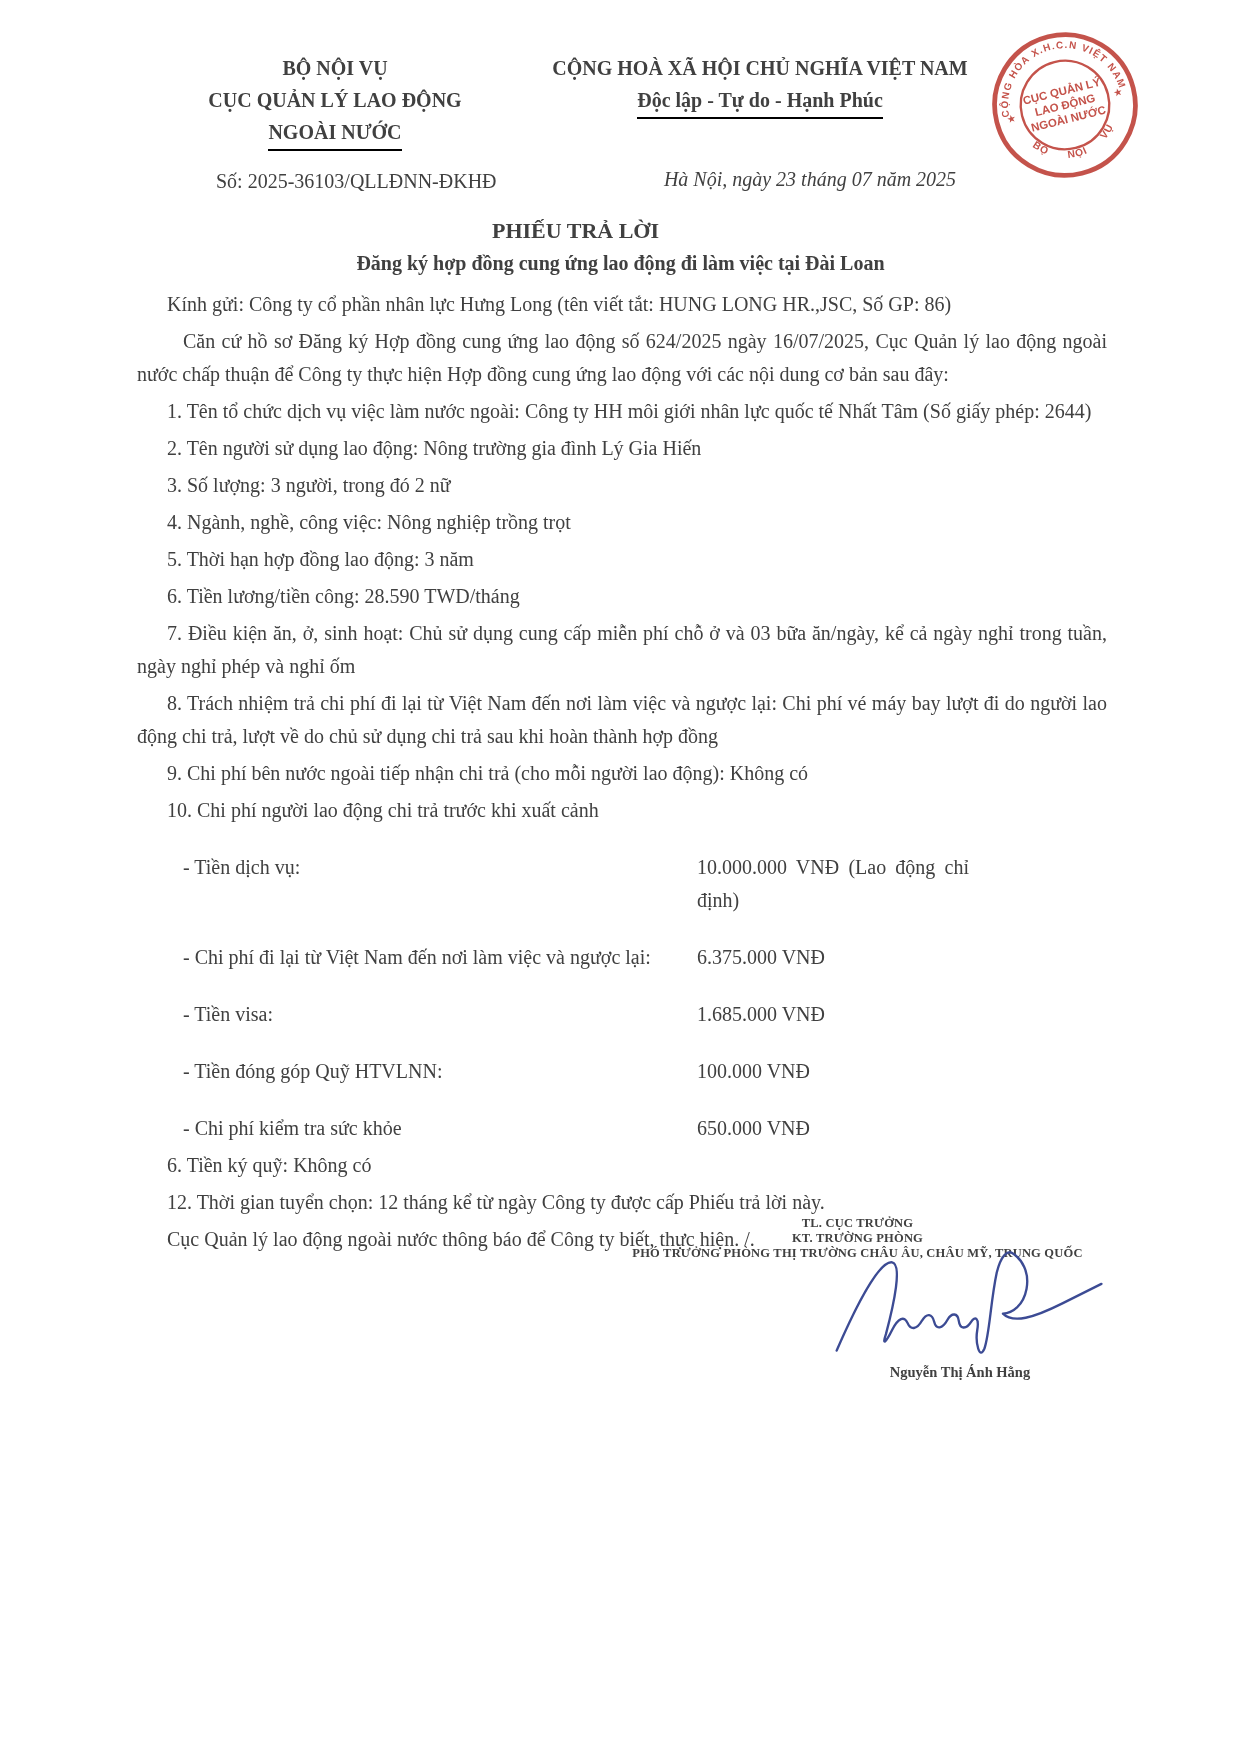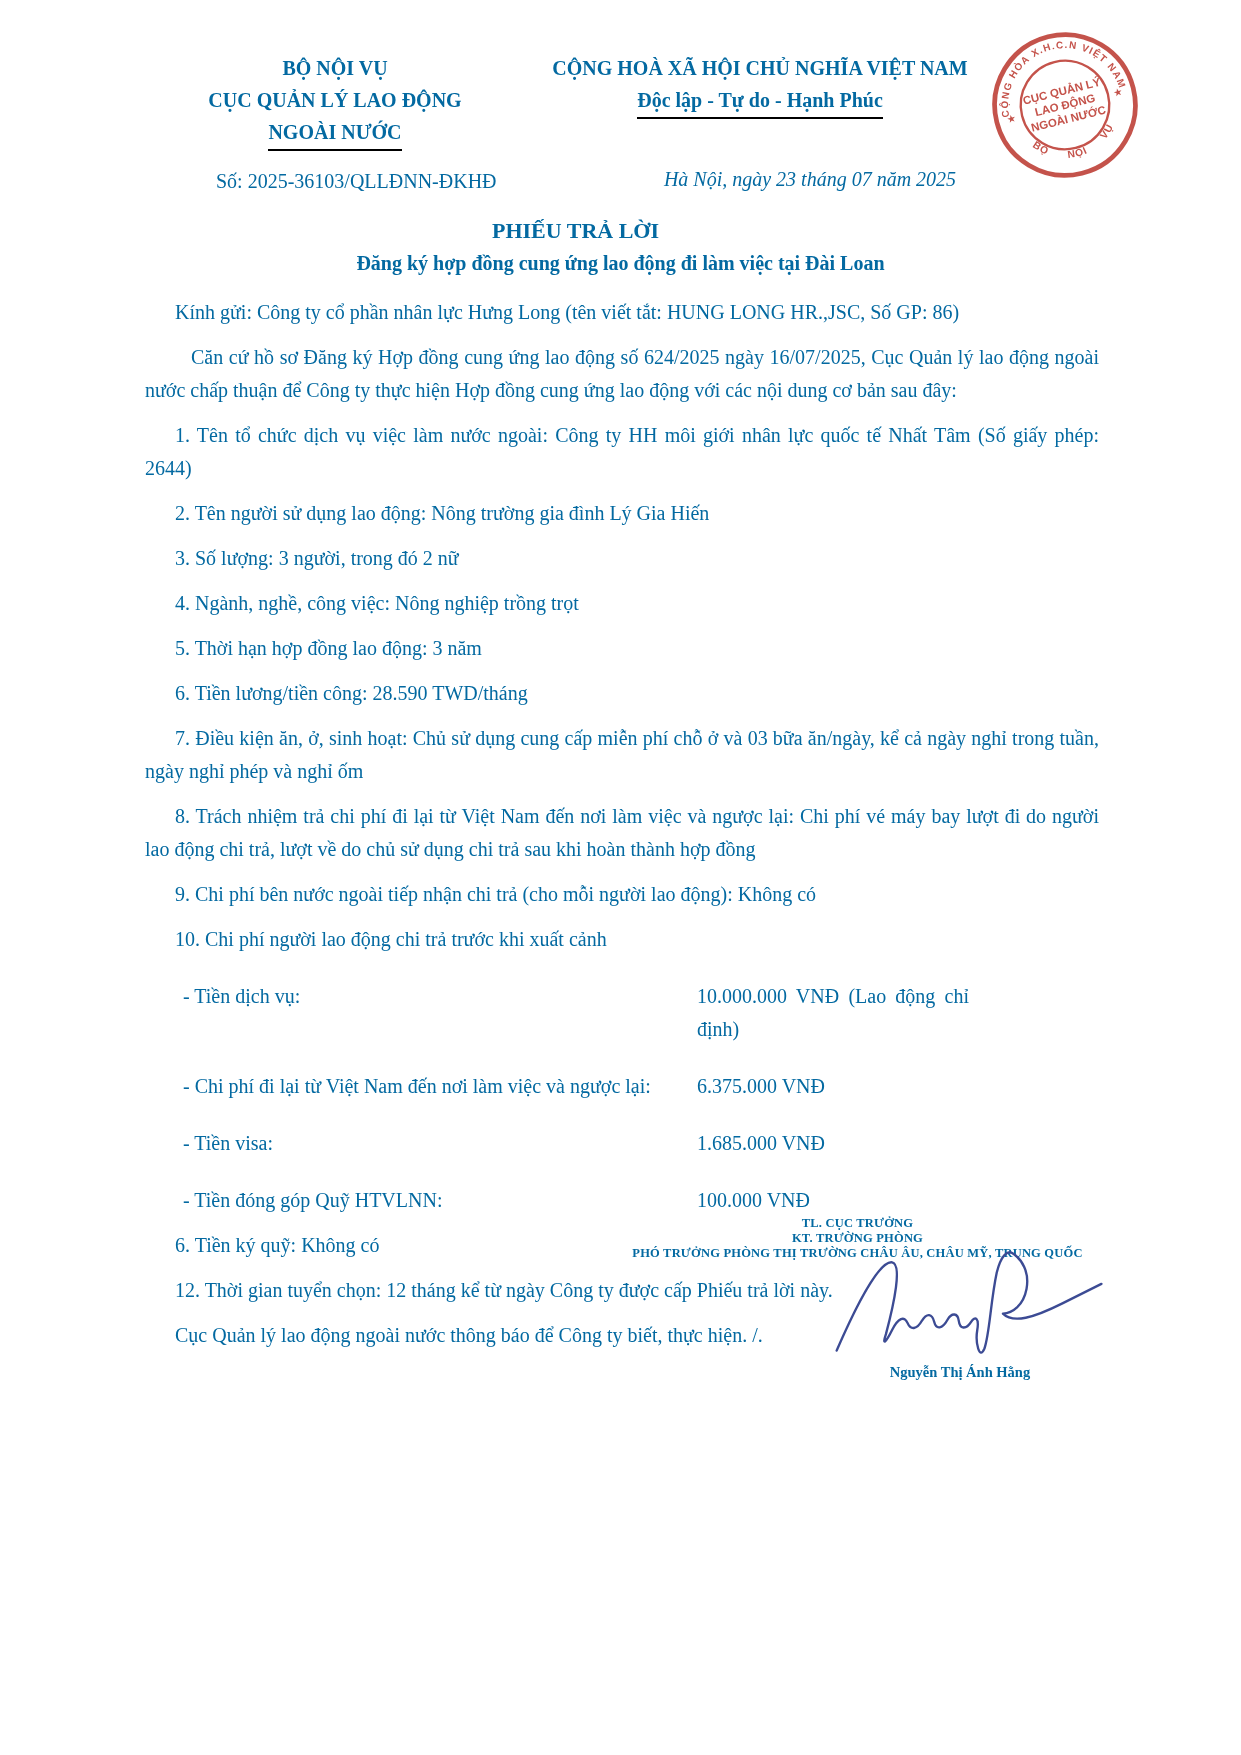--- a/index.html
+++ b/index.html
@@ -9,7 +9,7 @@
     margin:0 auto;
     background:#ffffff;
     font-family:"Liberation Serif","DejaVu Serif",serif;
-    color:#0369a1;
+    color:#404040;
     overflow:hidden;
   }
   

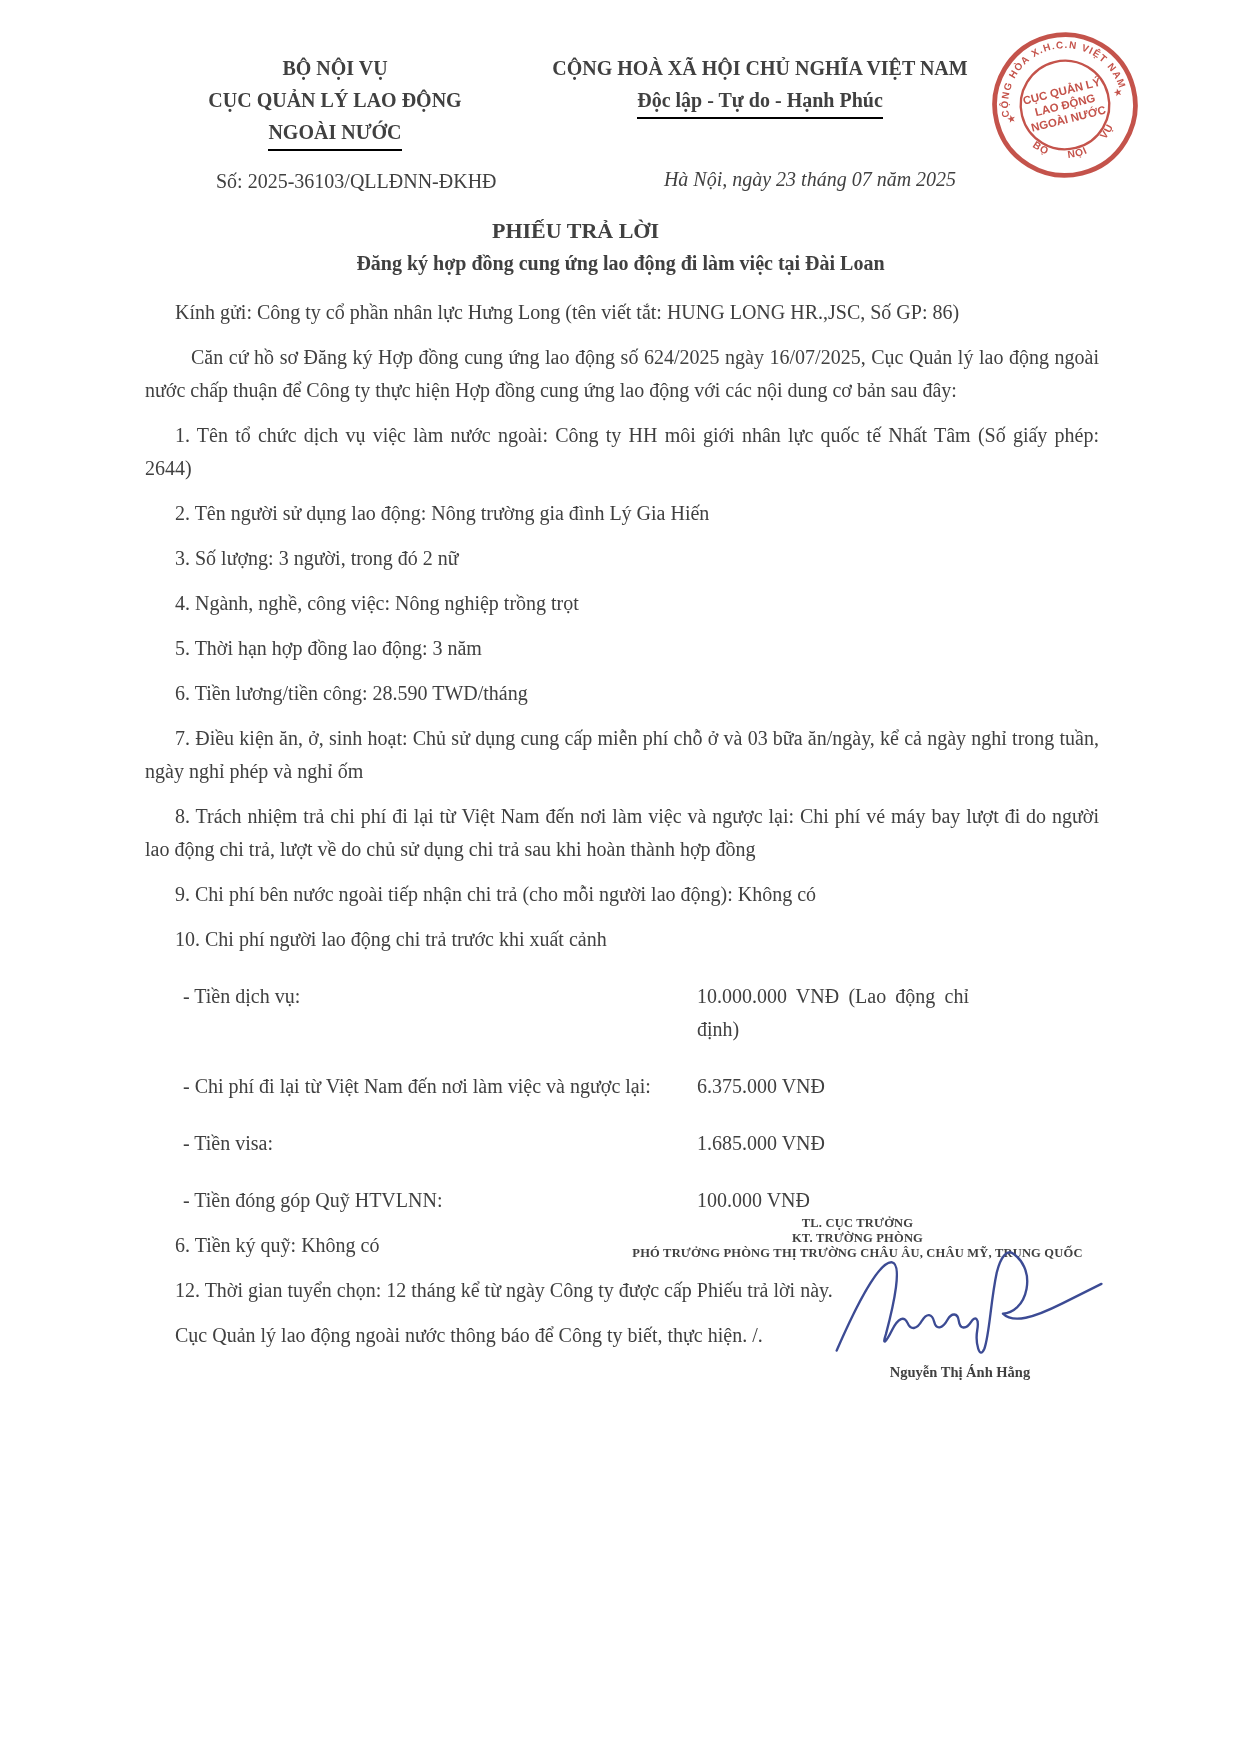--- a/index.html
+++ b/index.html
@@ -46,7 +46,7 @@
     position:absolute;left:133px;top:284px;width:978px;
     font-size:20px;line-height:33px;text-align:justify;
   }
-  .content p{margin:12px;}
+  .content p{margin:4px;}
   .p-ind{text-indent:30px;}
   .p-ind2{text-indent:46px;}
   .fee-row{display:flex;padding-left:50px;margin-top:24px;}

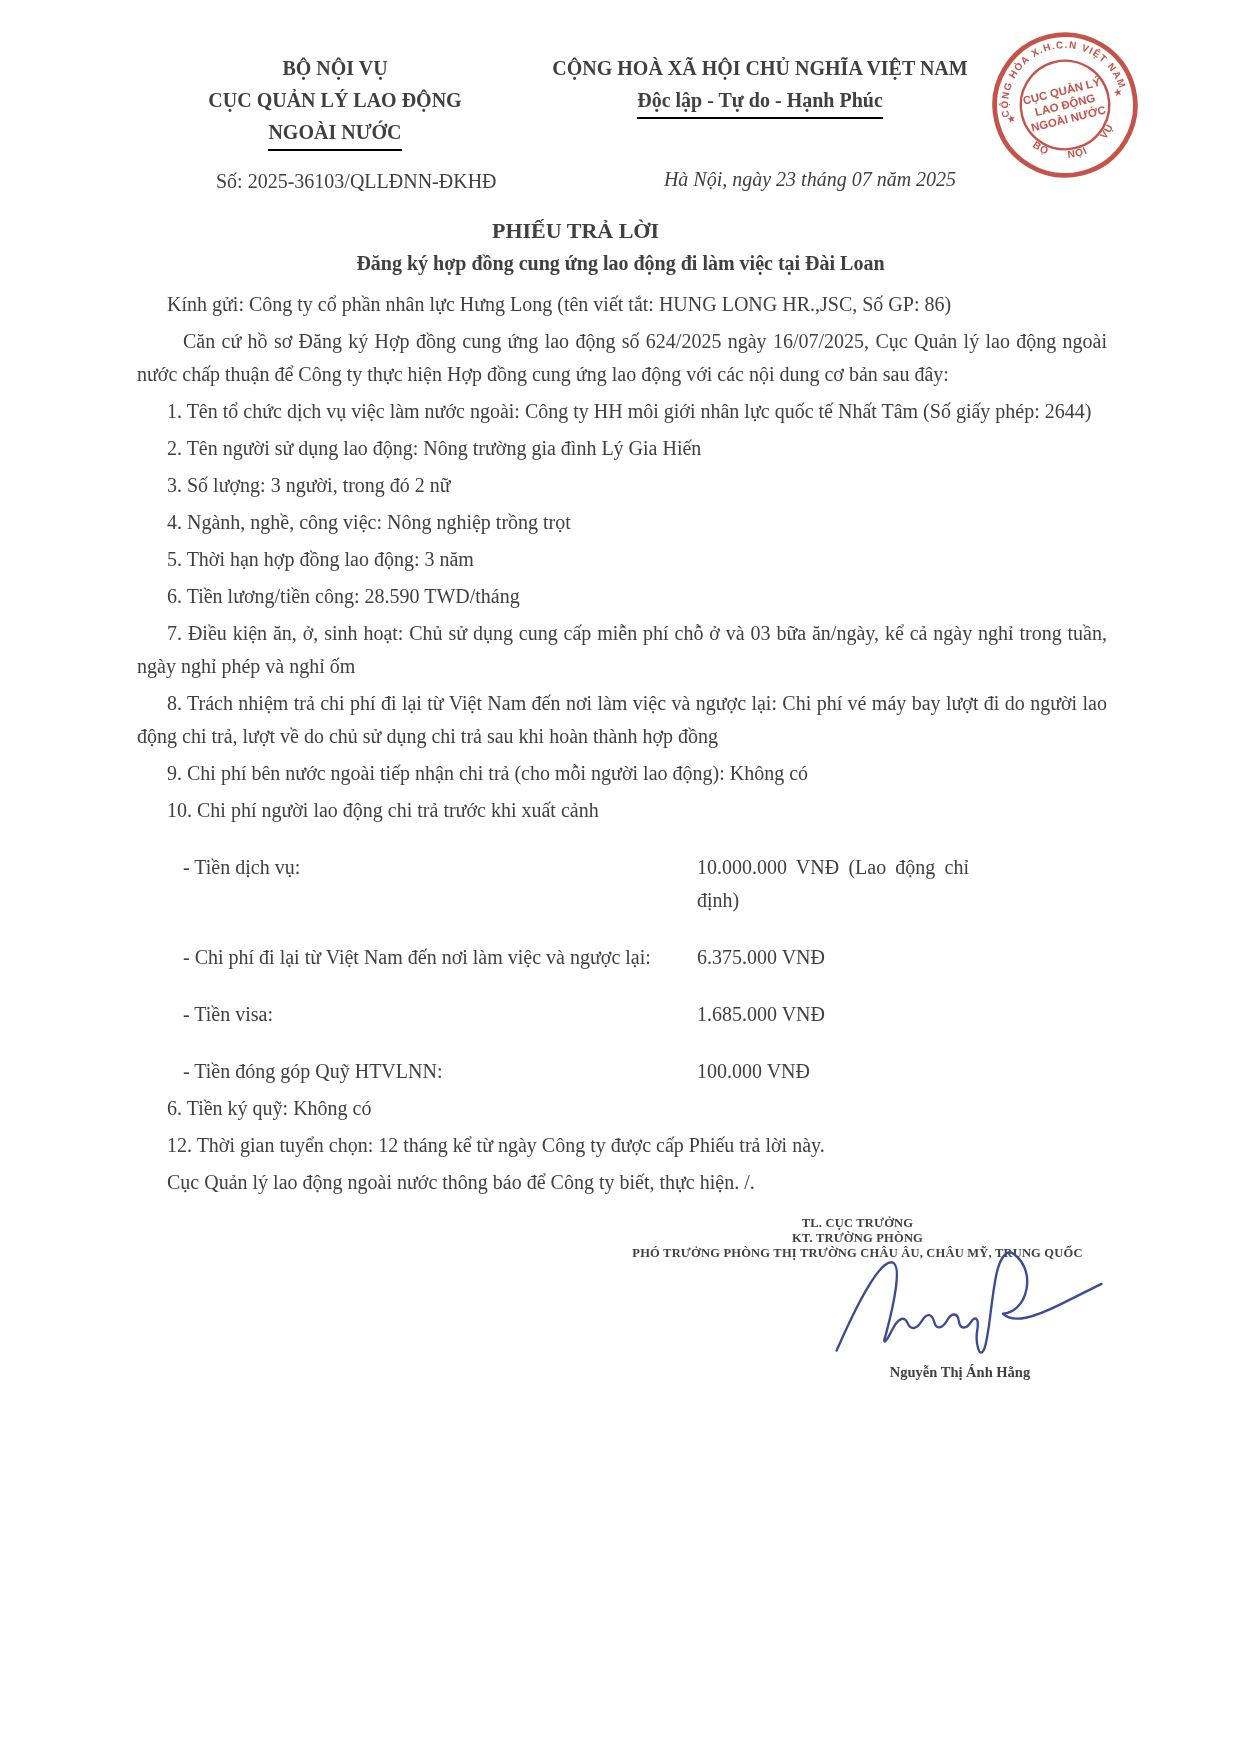--- a/index.html
+++ b/index.html
@@ -139,6 +139,10 @@
       <div class="fee-label">- Tiền đóng góp Quỹ HTVLNN:</div>
       <div class="fee-value">100.000 VNĐ</div>
     </div>
+    <div class="fee-row">
+      <div class="fee-label">- Chi phí kiểm tra sức khỏe</div>
+      <div class="fee-value">650.000 VNĐ</div>
+    </div>
 
     <p class="p-ind">6. Tiền ký quỹ: Không có</p>
     <p class="p-ind">12. Thời gian tuyển chọn: 12 tháng kể từ ngày Công ty được cấp Phiếu trả lời này.</p>

